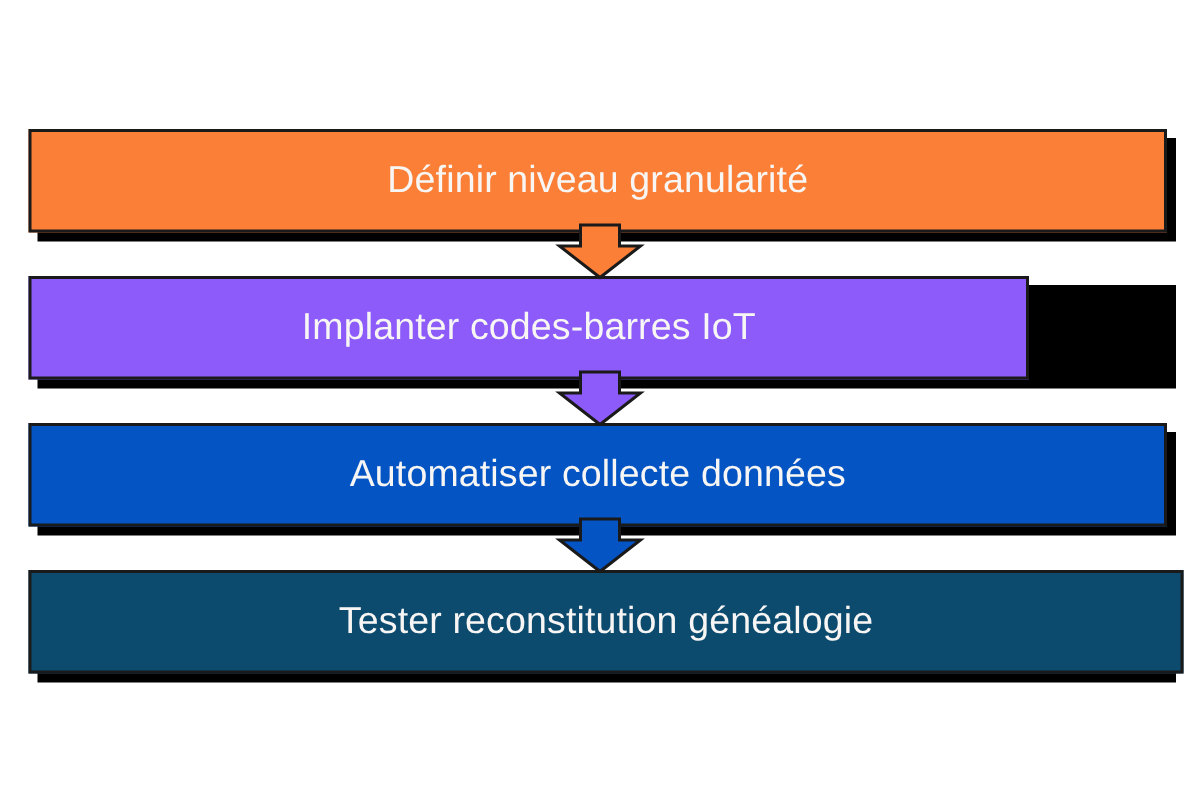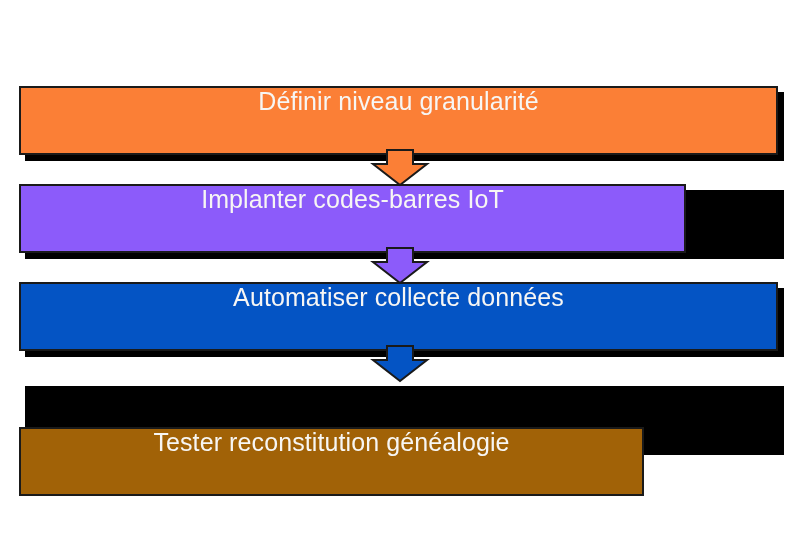--- a/index.html
+++ b/index.html
@@ -29,7 +29,7 @@
     box-sizing: border-box;
     border: 2px solid #1a1a1a;
     display: flex;
-    align-items: flex-start;
+    align-items: center;
     justify-content: center;
     z-index: 2;
   }

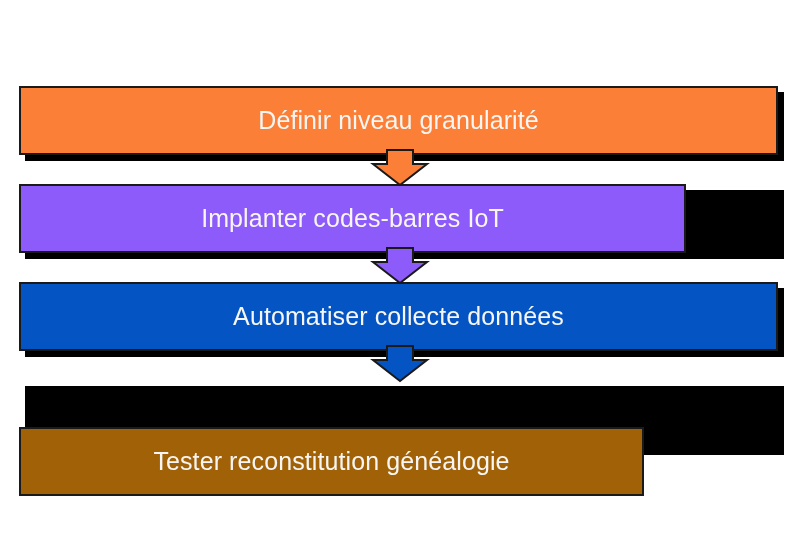--- a/index.html
+++ b/index.html
@@ -91,7 +91,7 @@
   </div>
 
   <div class="node-shadow" style="left:25px; top:386px; width:759px; height:69px;"></div>
-  <div class="node-box" style="left:19px; top:380px; width:625px; height:69px; background:#a16207;margin-top:47px;">
+  <div class="node-box" style="left:19px; top:380px; width:770px; height:69px; background:#0c4a6e;">
     <span class="node-label">Tester reconstitution généalogie</span>
   </div>
 

